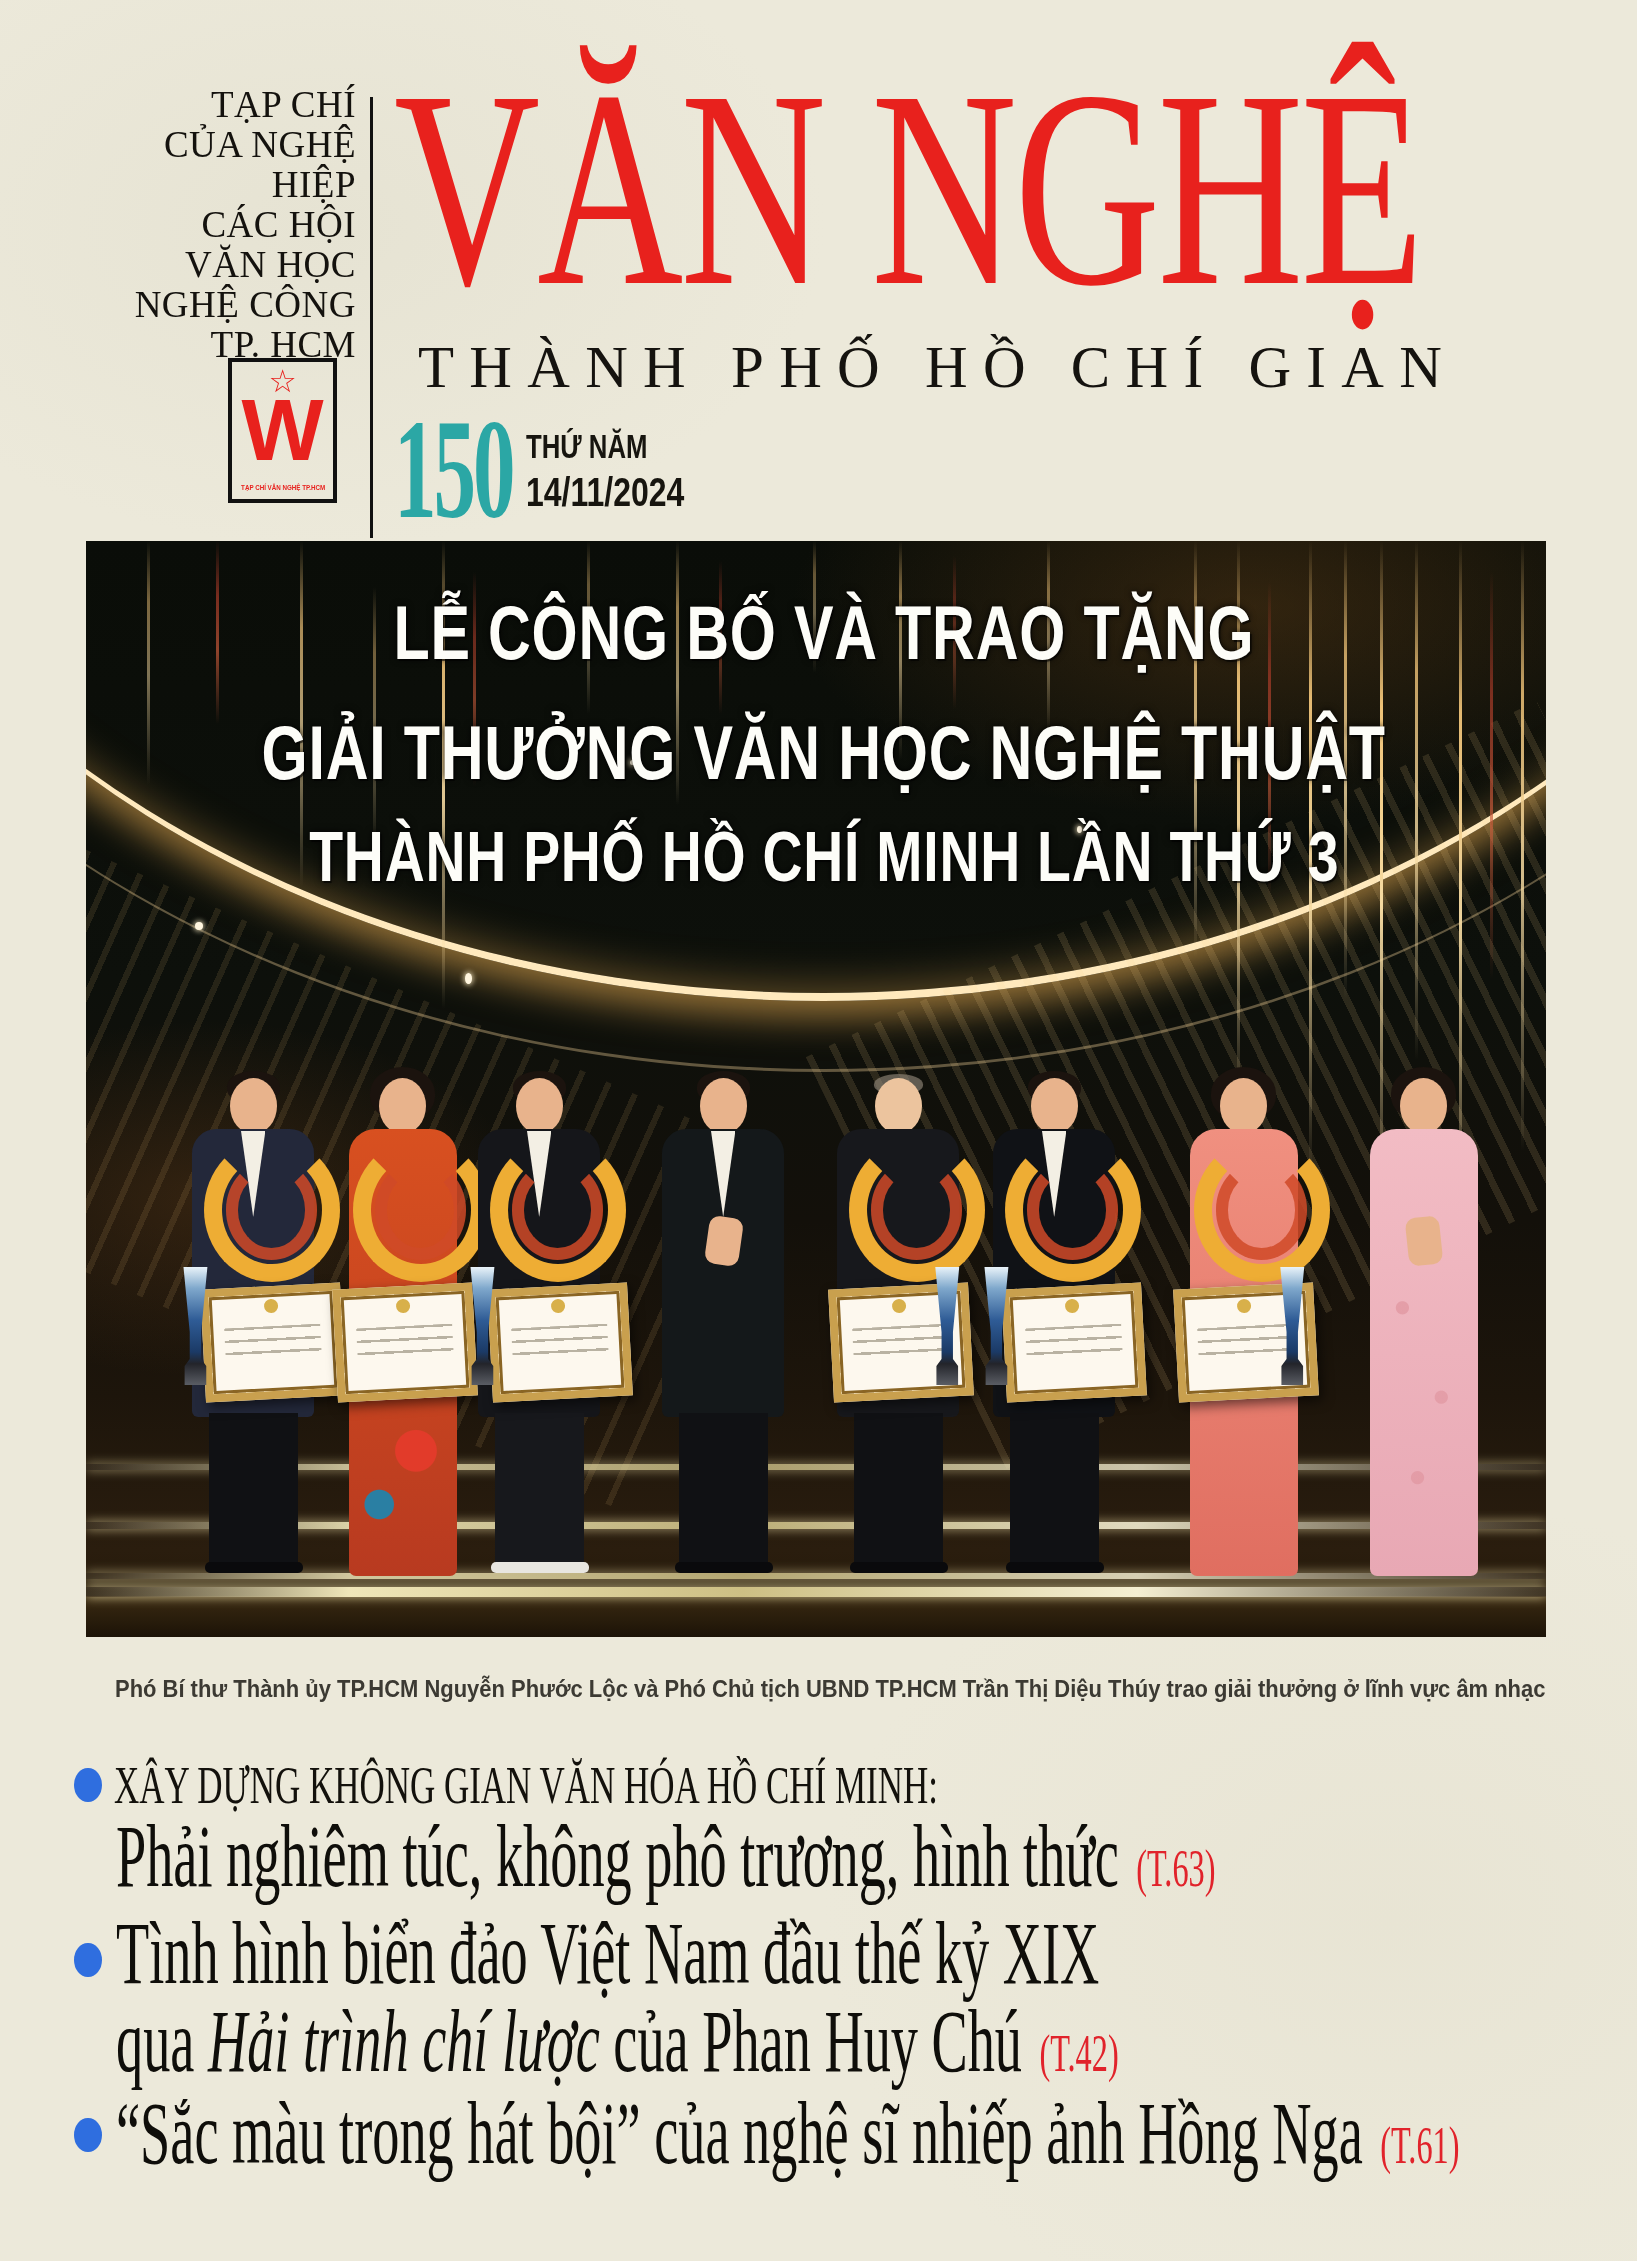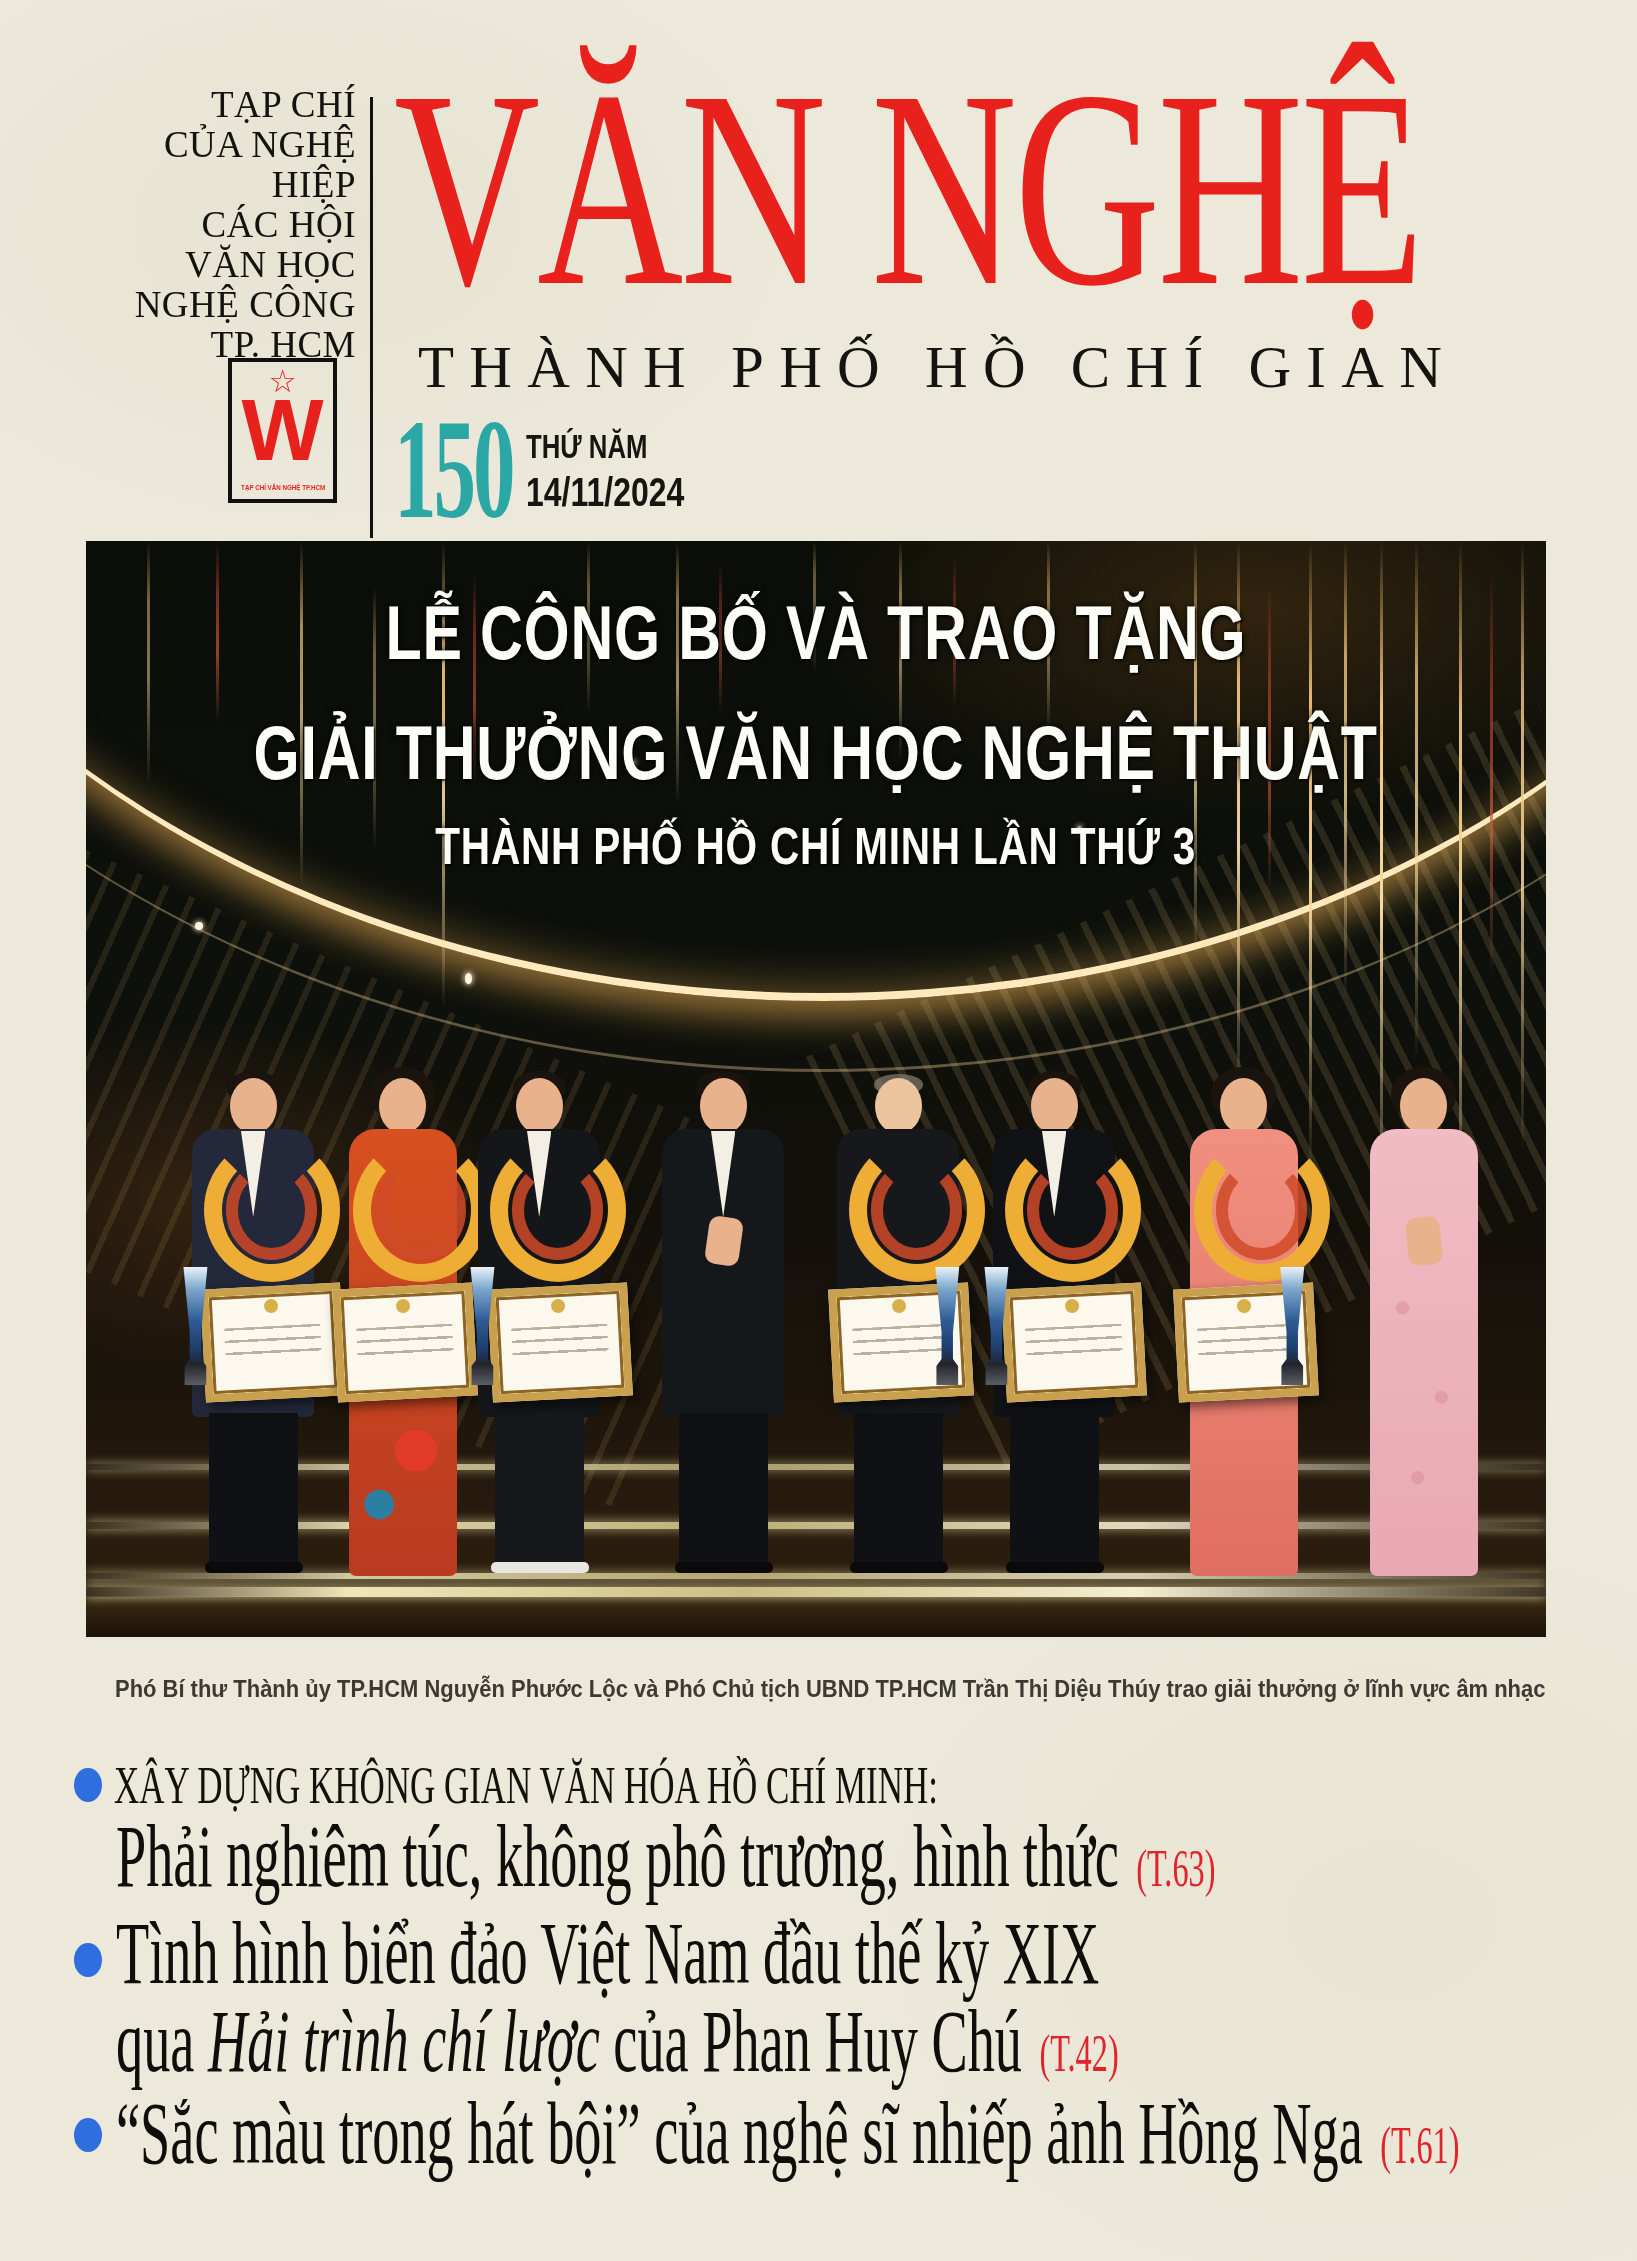--- a/index.html
+++ b/index.html
@@ -56,7 +56,7 @@
     background:repeating-linear-gradient(90deg,rgba(242,196,120,.22) 0 6.1px,transparent 6.1px 28.5px);}
   .ray.r{right:-132px;top:315px;width:813px;height:458px;transform:rotate(-26deg);
     background:repeating-linear-gradient(90deg,rgba(248,210,140,.26) 0 7.1px,transparent 7.1px 25.4px);}
-  .banner{position:absolute;left:0;width:100%;text-align:center;z-index:8;
+  .banner{position:absolute;left:8px;width:100%;text-align:center;z-index:8;
     font-family:"Liberation Sans","DejaVu Sans",sans-serif;font-weight:bold;color:#fdfdf8;white-space:nowrap;}
   .banner>span{display:inline-block;transform:scaleX(.78);transform-origin:center;letter-spacing:1px;
     text-shadow:0 0 8.1px rgba(0,0,0,.9),2px 2px 0 rgba(0,0,0,.55);}

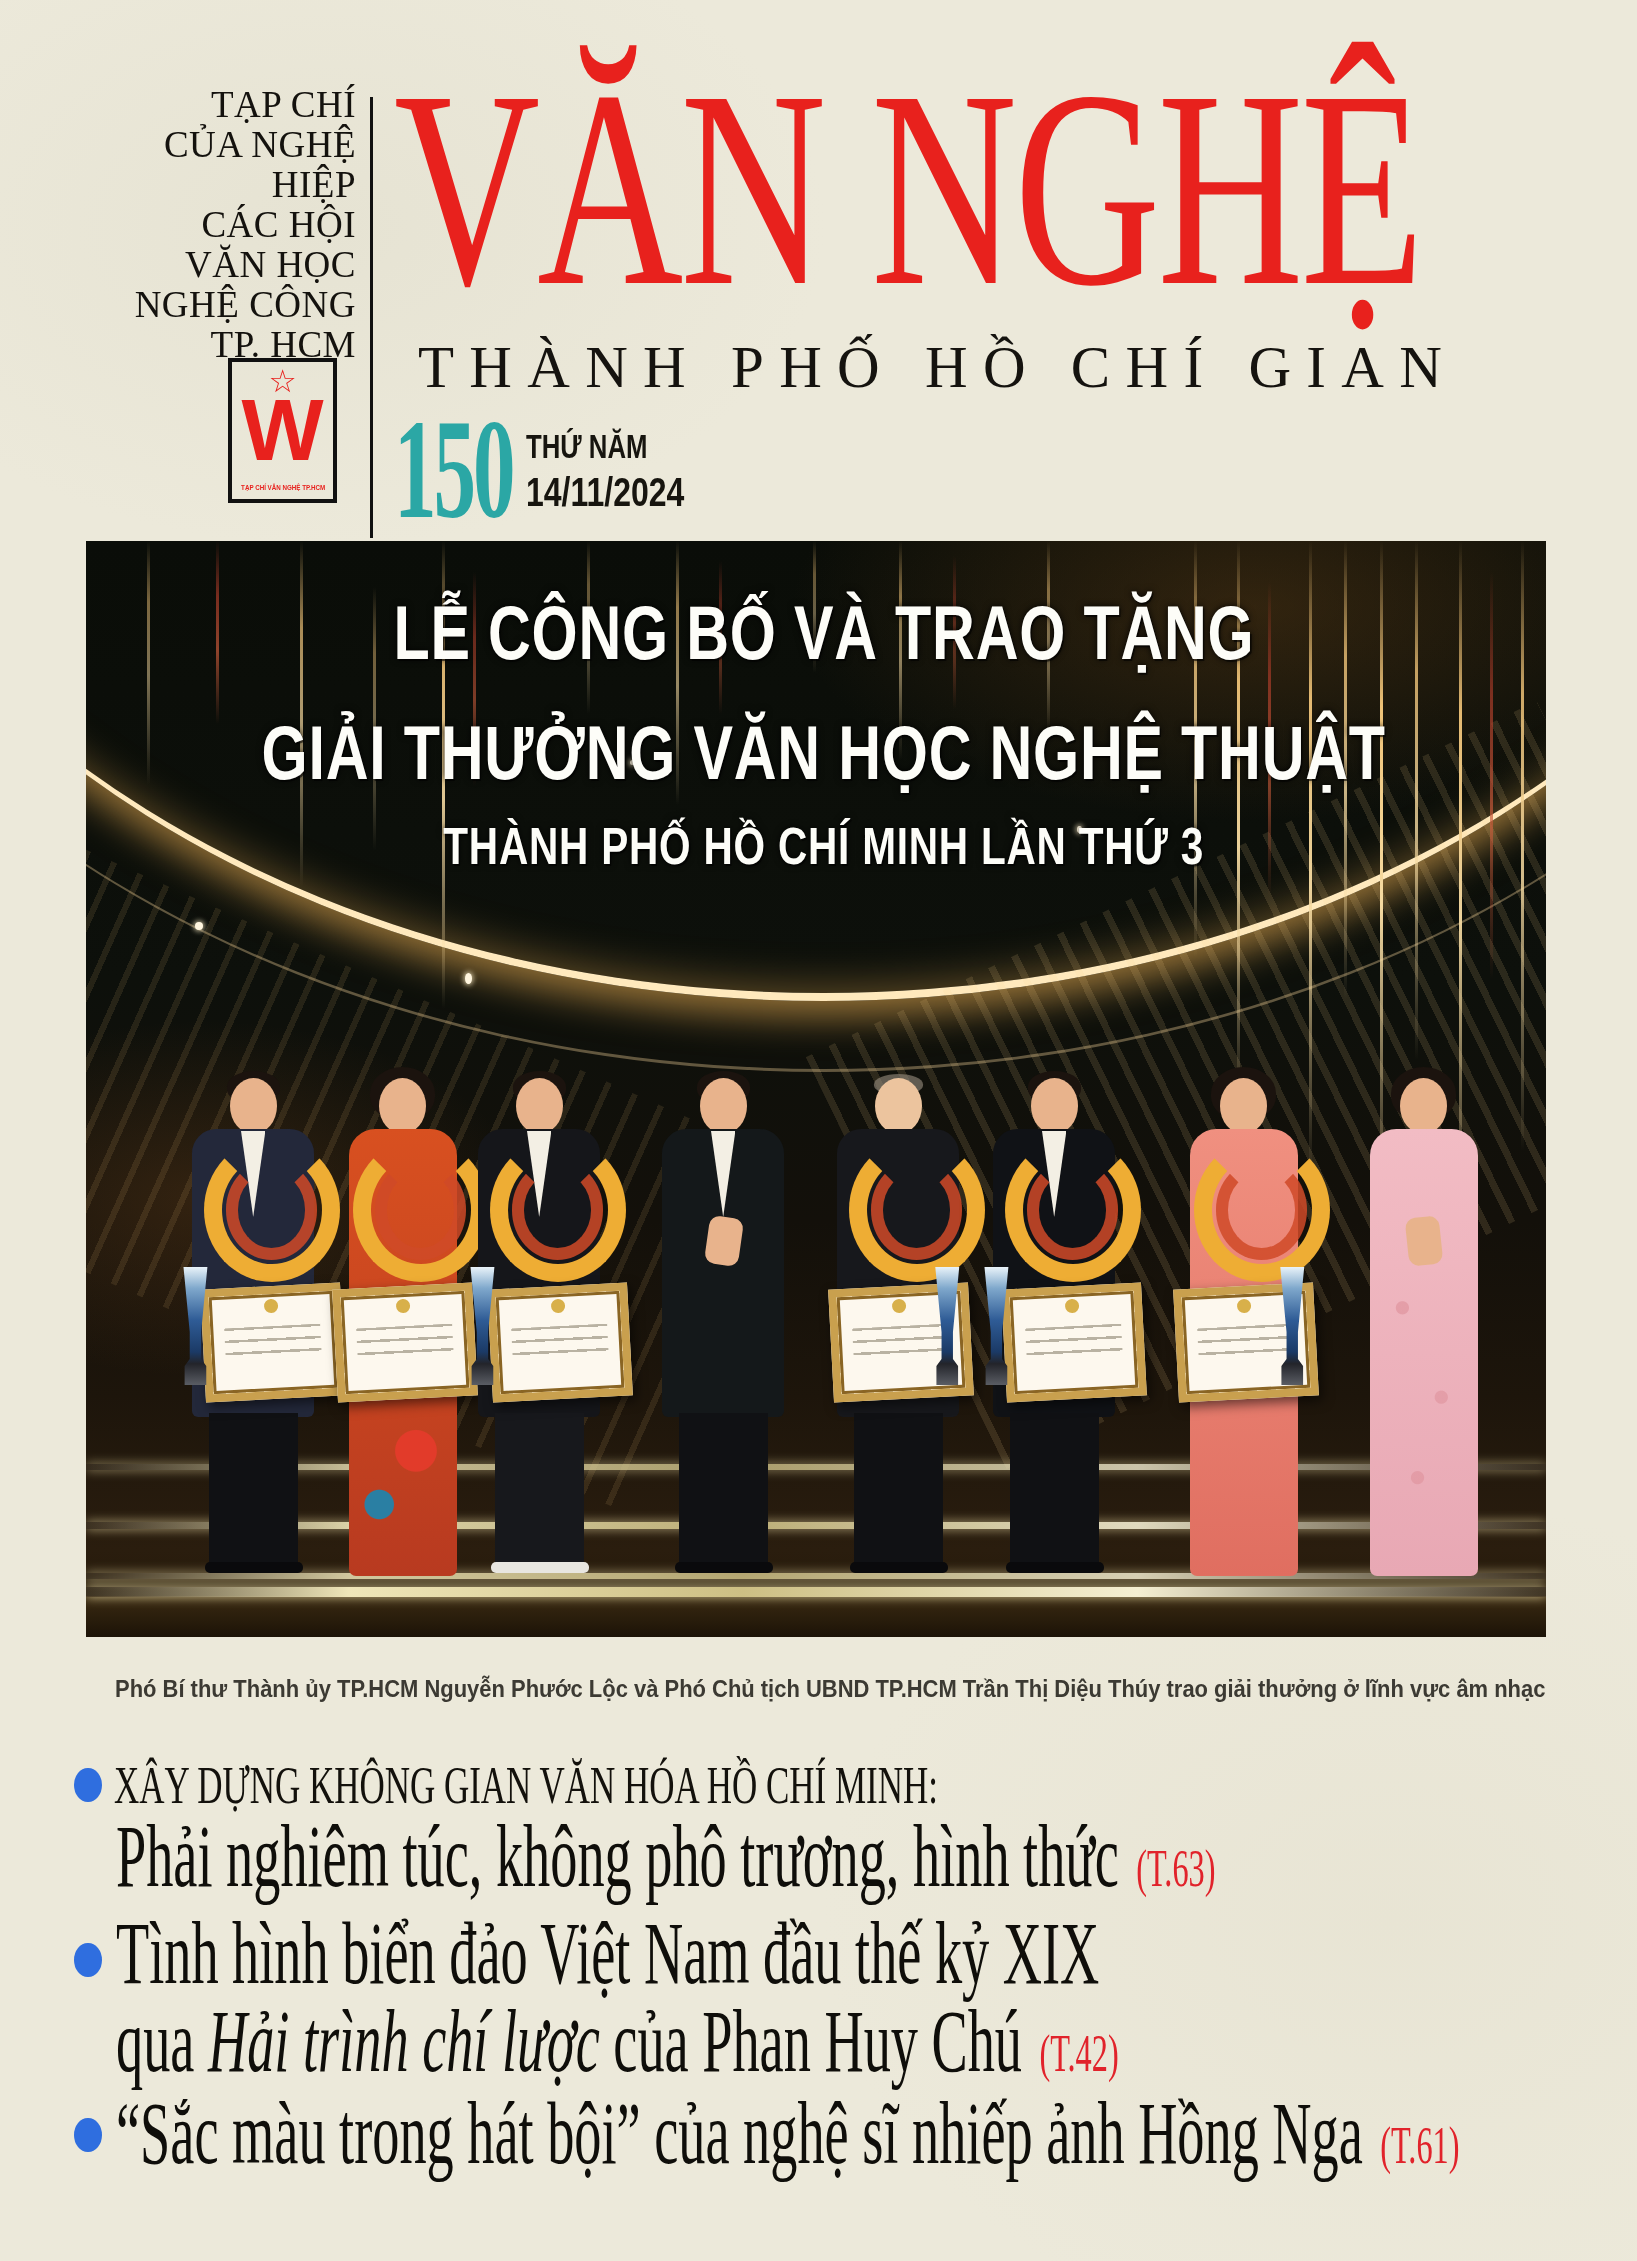--- a/index.html
+++ b/index.html
@@ -62,7 +62,7 @@
     text-shadow:0 0 8.1px rgba(0,0,0,.9),2px 2px 0 rgba(0,0,0,.55);}
   .b1{top:48px;font-size:76px;}
   .b2{top:168px;font-size:76px;}
-  .b3{top:275px;font-size:52px;}
+  .b3{top:275px;font-size:71px;}
   .b4{top:382px;font-size:71px;}
   
   .strip{position:absolute;left:0;width:100%;z-index:5;

